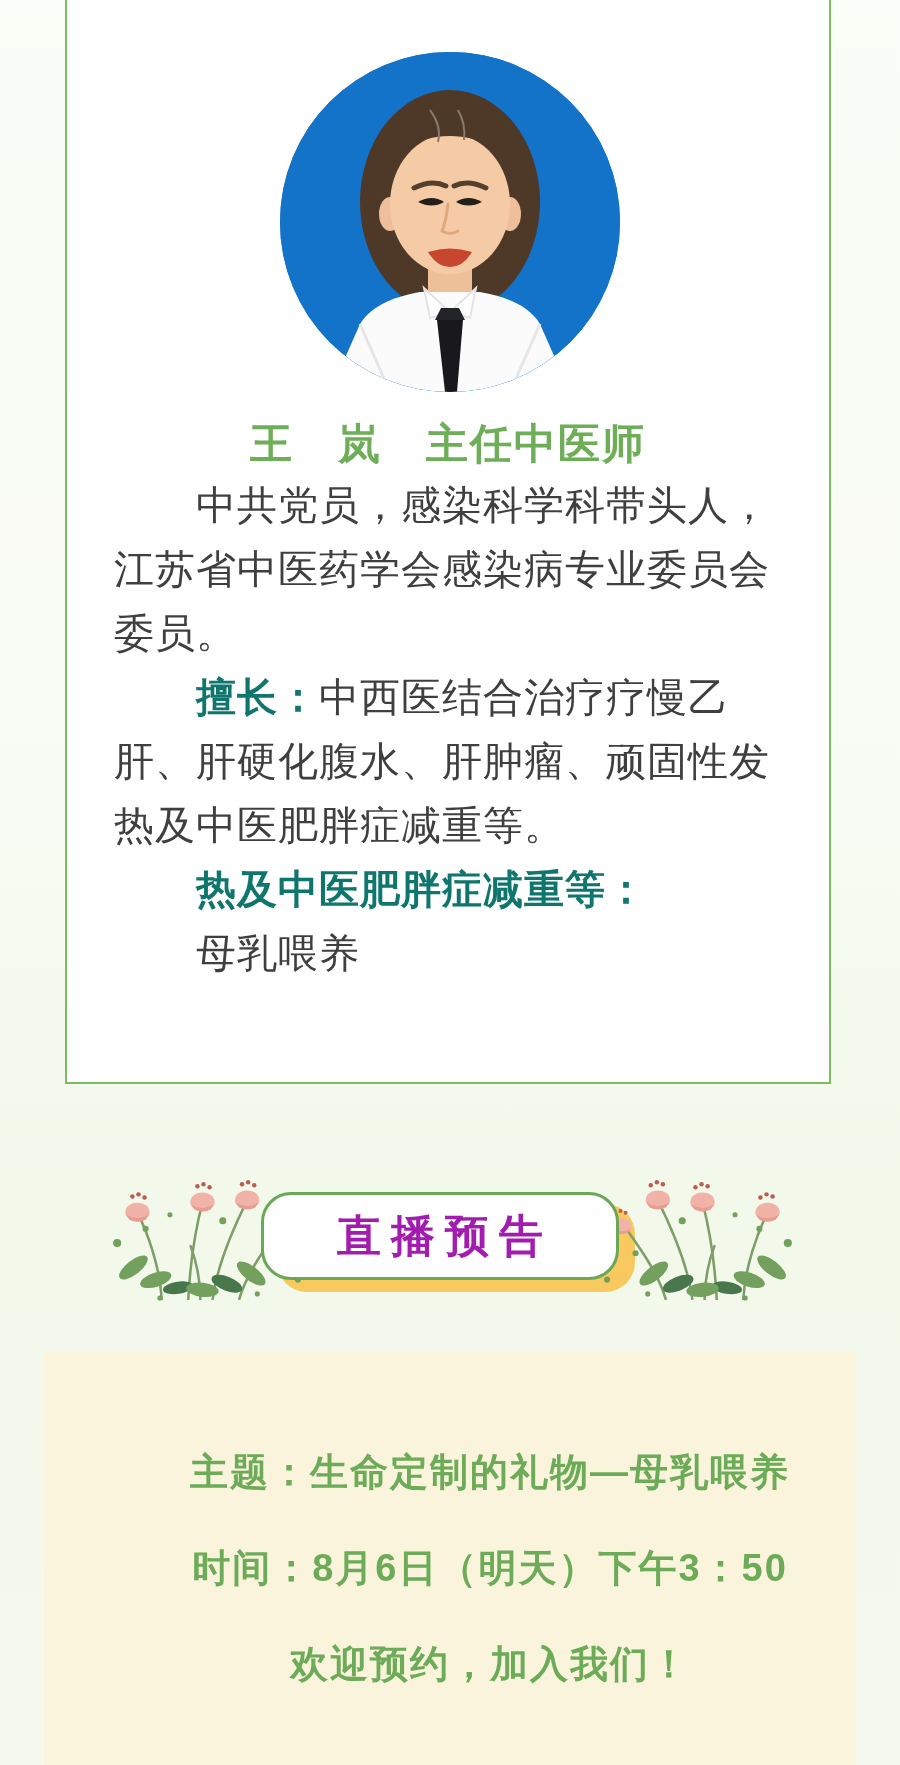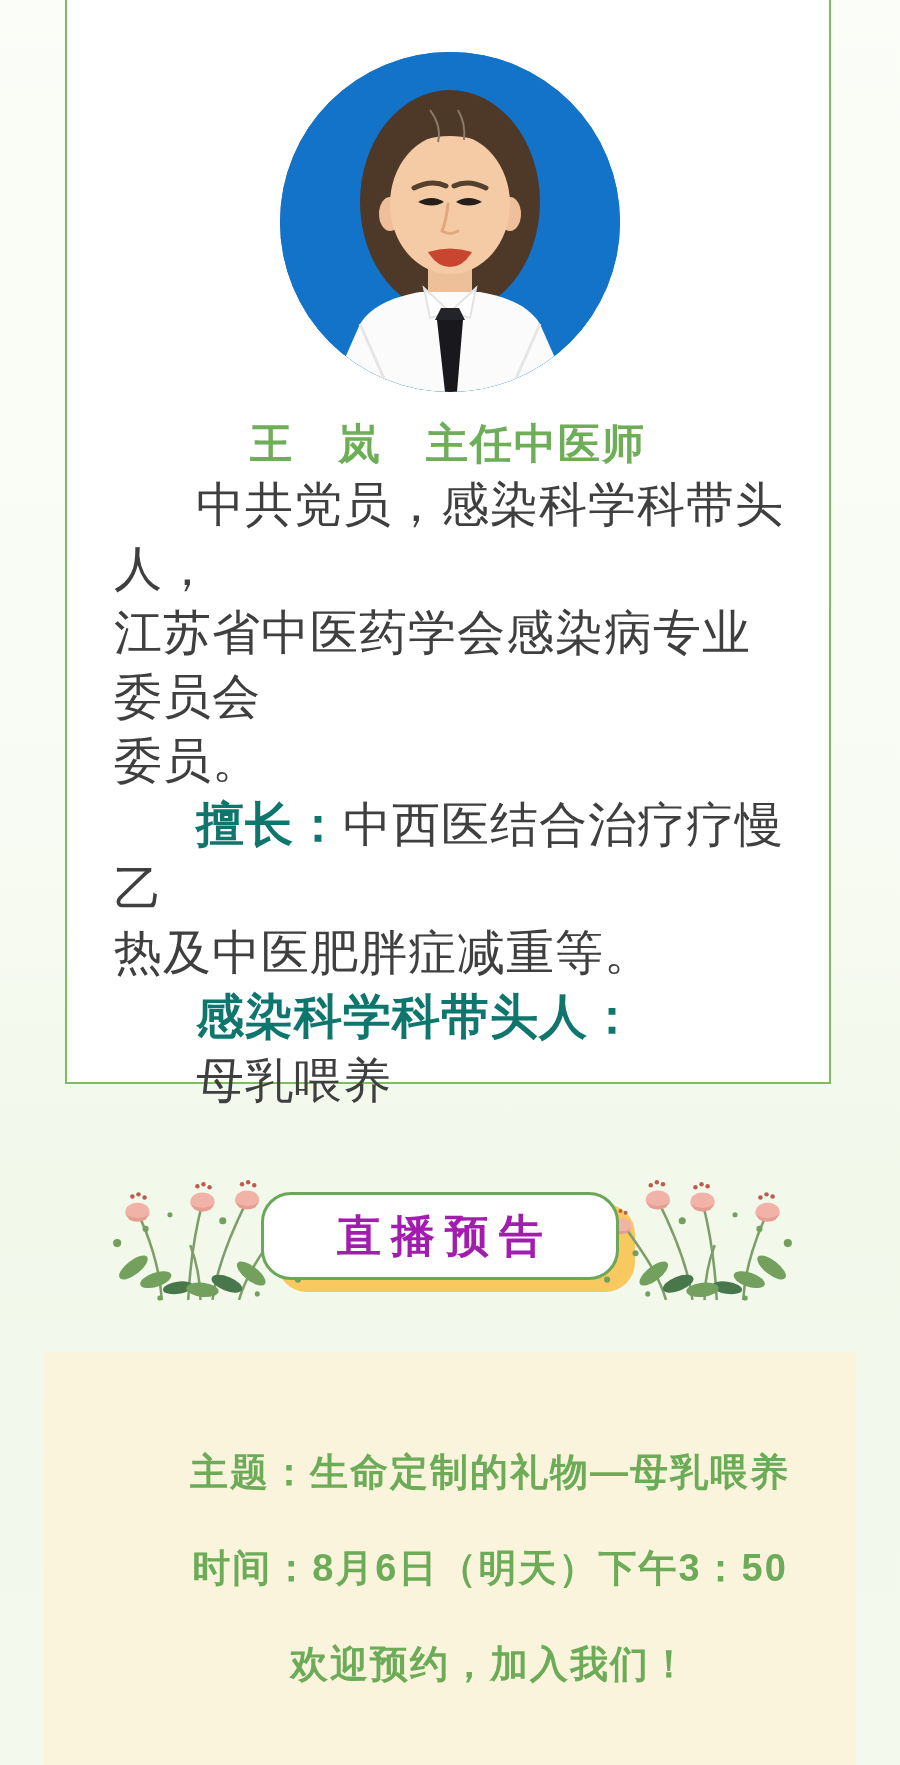--- a/index.html
+++ b/index.html
@@ -24,7 +24,7 @@
   }
   .bio{
     position:absolute;left:47px;top:481px;width:680px;
-    font-size:48px;line-height:64px;color:#3f3f3f;letter-spacing:1px;
+    font-size:40px;line-height:64px;color:#3f3f3f;letter-spacing:1px;
   }
   .bio .indent{text-indent:82px;}
   .green-label{color:#0f766e;font-weight:bold;}

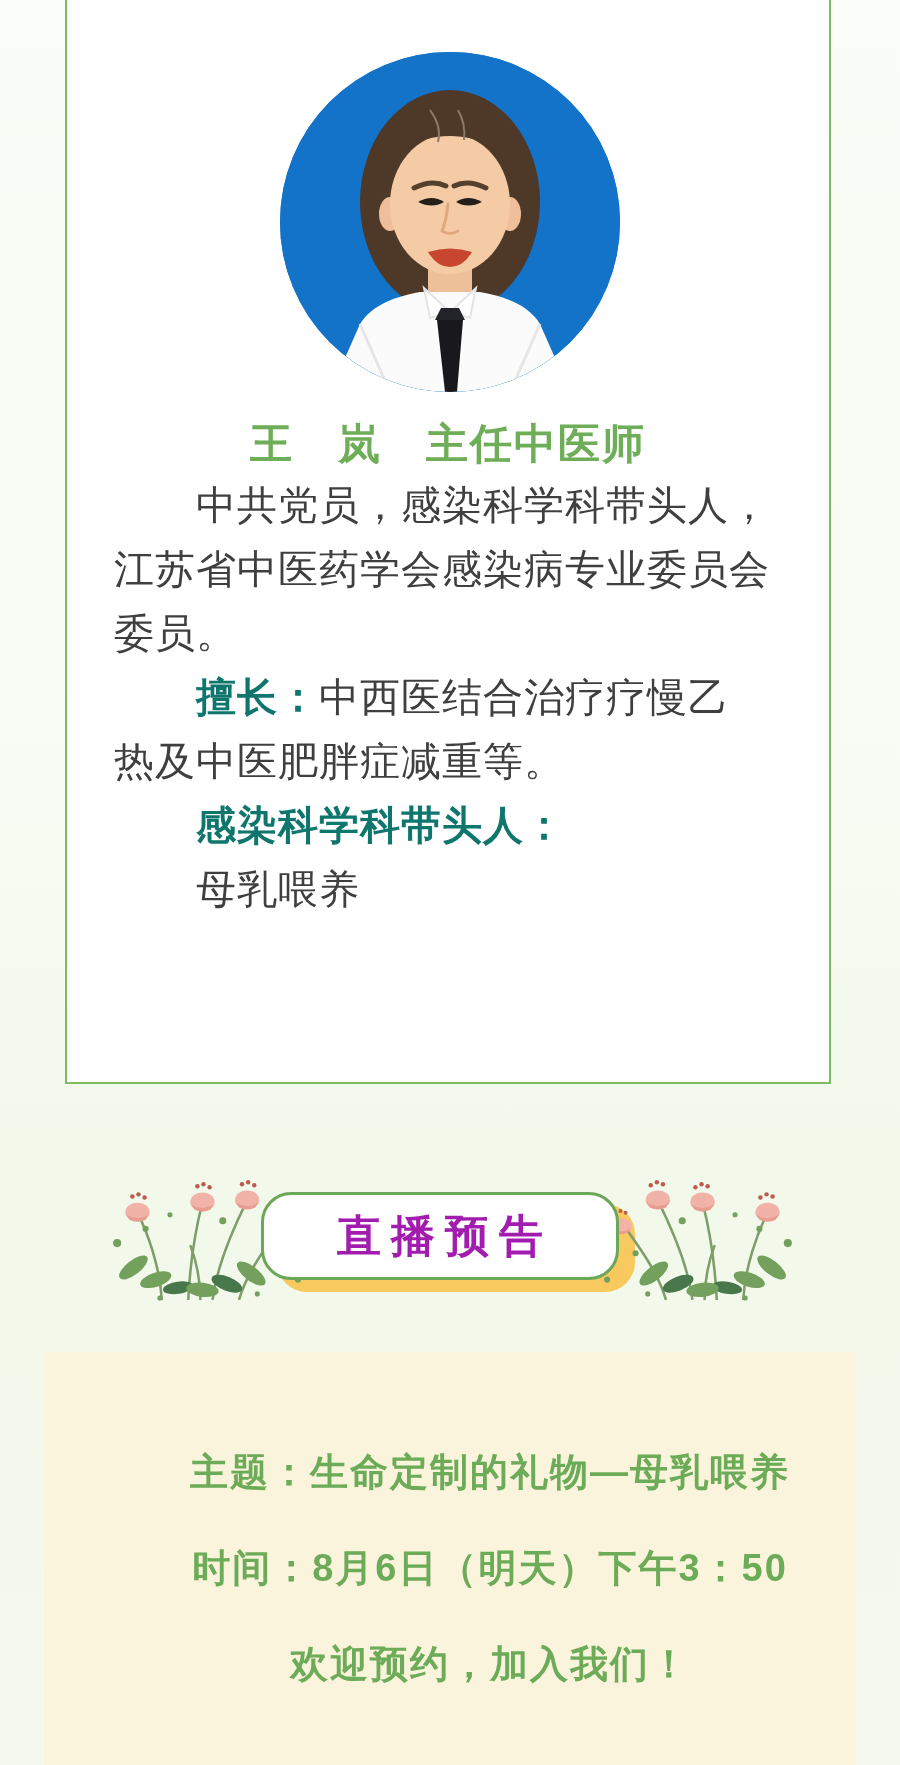--- a/index.html
+++ b/index.html
@@ -122,6 +122,9 @@
         <span class="green-label">擅长：</span><span>中西医结合治疗疗慢乙</span>
       </div>
       <div>
+        <span>肝、肝硬化腹水、肝肿瘤、顽固性发</span>
+      </div>
+      <div>
         <span>热及中医肥胖症减重等。</span>
       </div>
       <div class="indent">

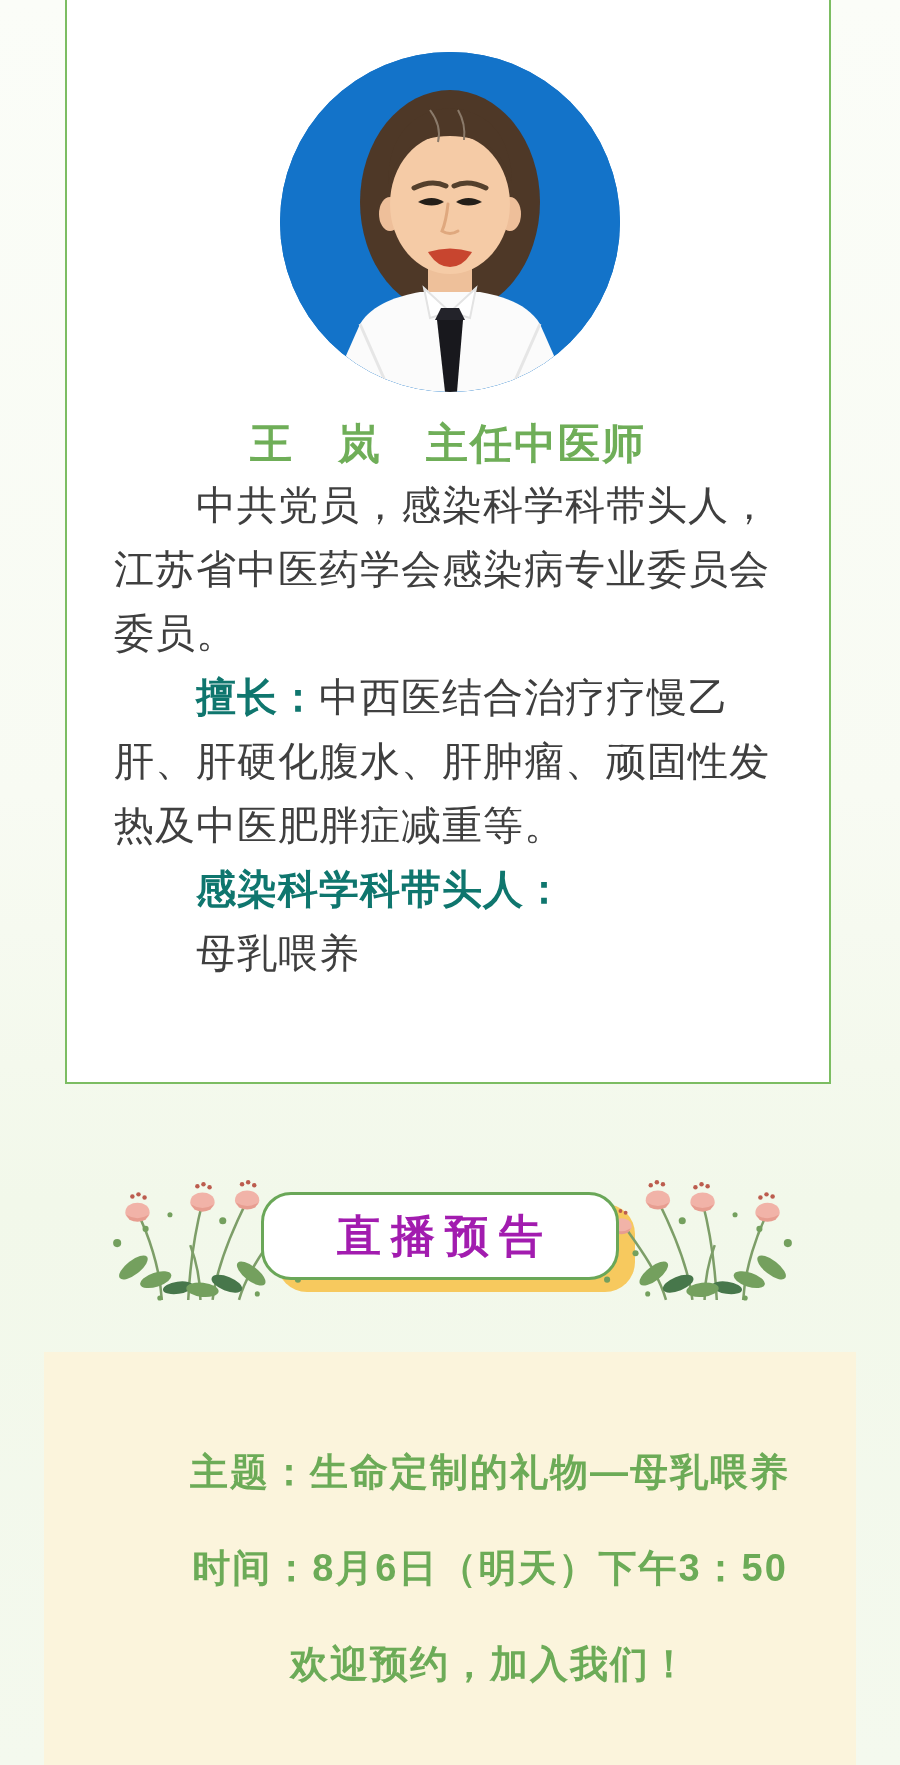--- a/index.html
+++ b/index.html
@@ -128,7 +128,7 @@
         <span>热及中医肥胖症减重等。</span>
       </div>
       <div class="indent">
-        <span class="green-label">感染科学科带头人：</span>
+        <span class="green-label">热及中医肥胖症减重等：</span>
       </div>
       <div class="indent">
         <span>母乳喂养</span>

